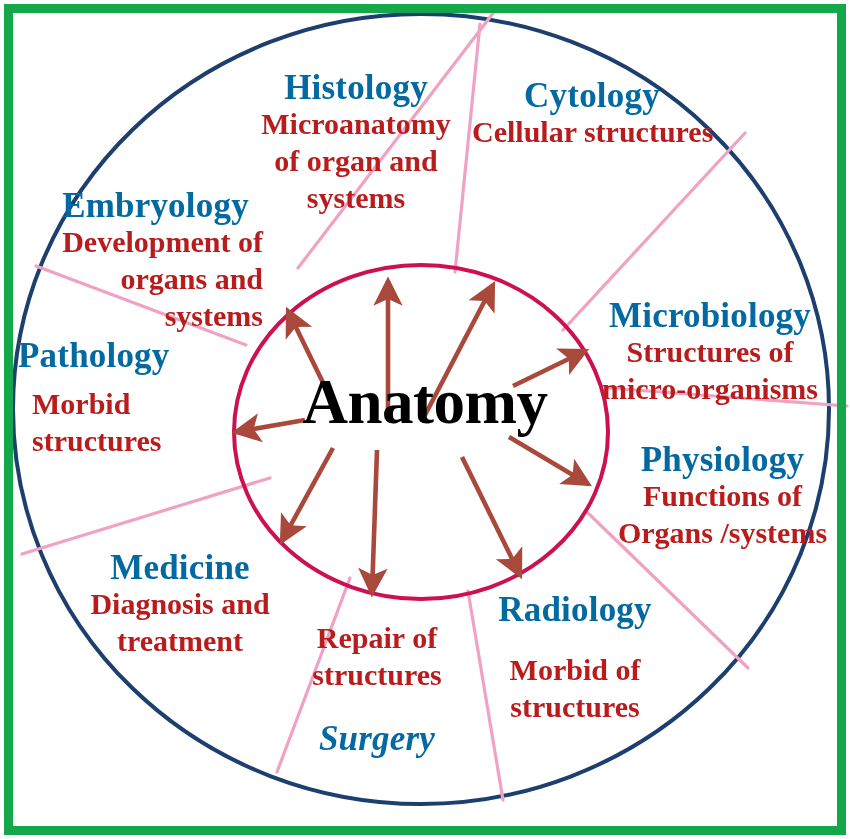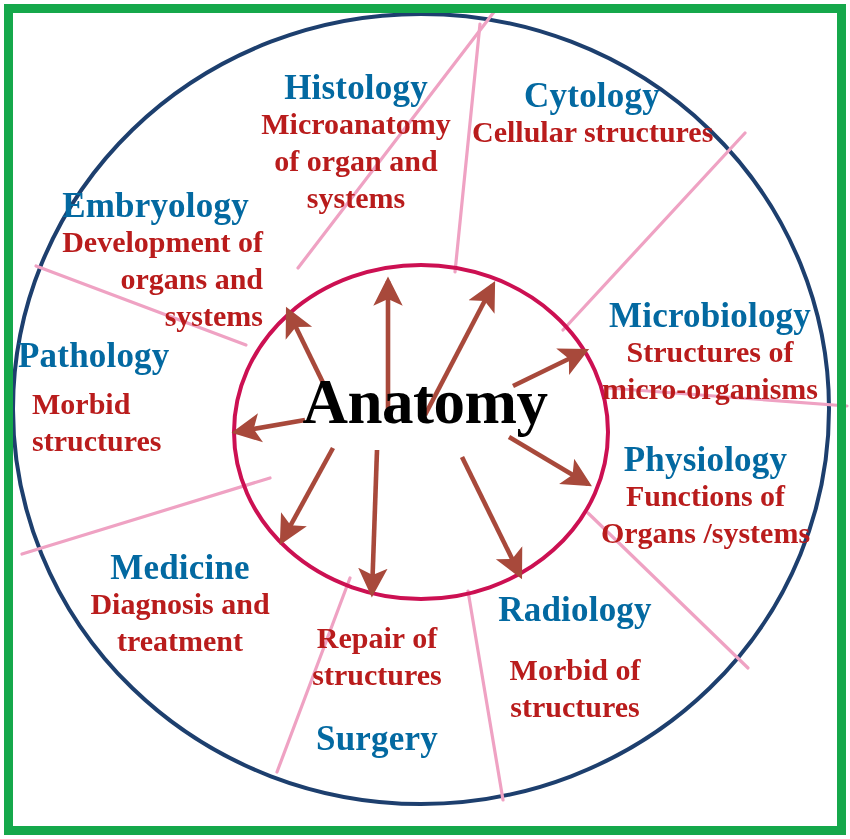--- a/index.html
+++ b/index.html
@@ -146,7 +146,7 @@
     </div>
   </div>
 
-  <div class="lbl ta-c" style="left:588px; top:442px; width:235px;">
+  <div class="lbl ta-c" style="left:605px; top:442px; width:235px;">
     <div class="branch-title">Physiology</div>
     <div class="branch-desc">
       <span class="ln">Functions of</span>

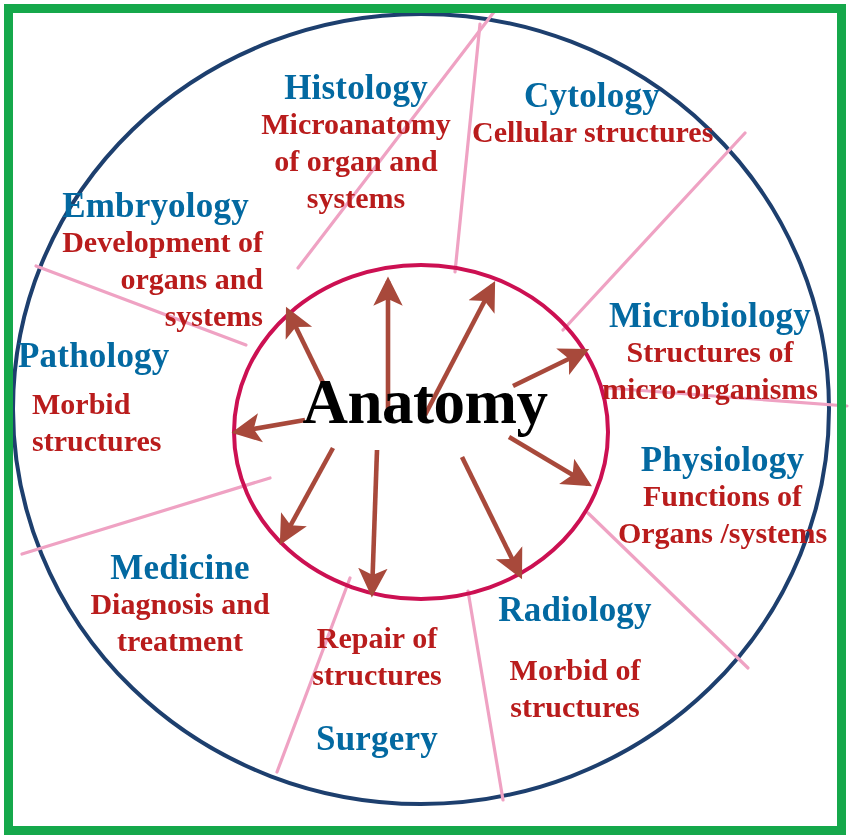--- a/index.html
+++ b/index.html
@@ -167,7 +167,7 @@
       <span class="ln">Repair of</span>
       <span class="ln">structures</span>
     </div>
-    <div class="branch-title" style="margin-top:28px;">Surgery</div>
+    <div class="branch-title" style="margin-top:28px;font-style:italic;">Surgery</div>
   </div>
 
   <div class="lbl ta-c" style="left:75px; top:550px; width:210px;">

